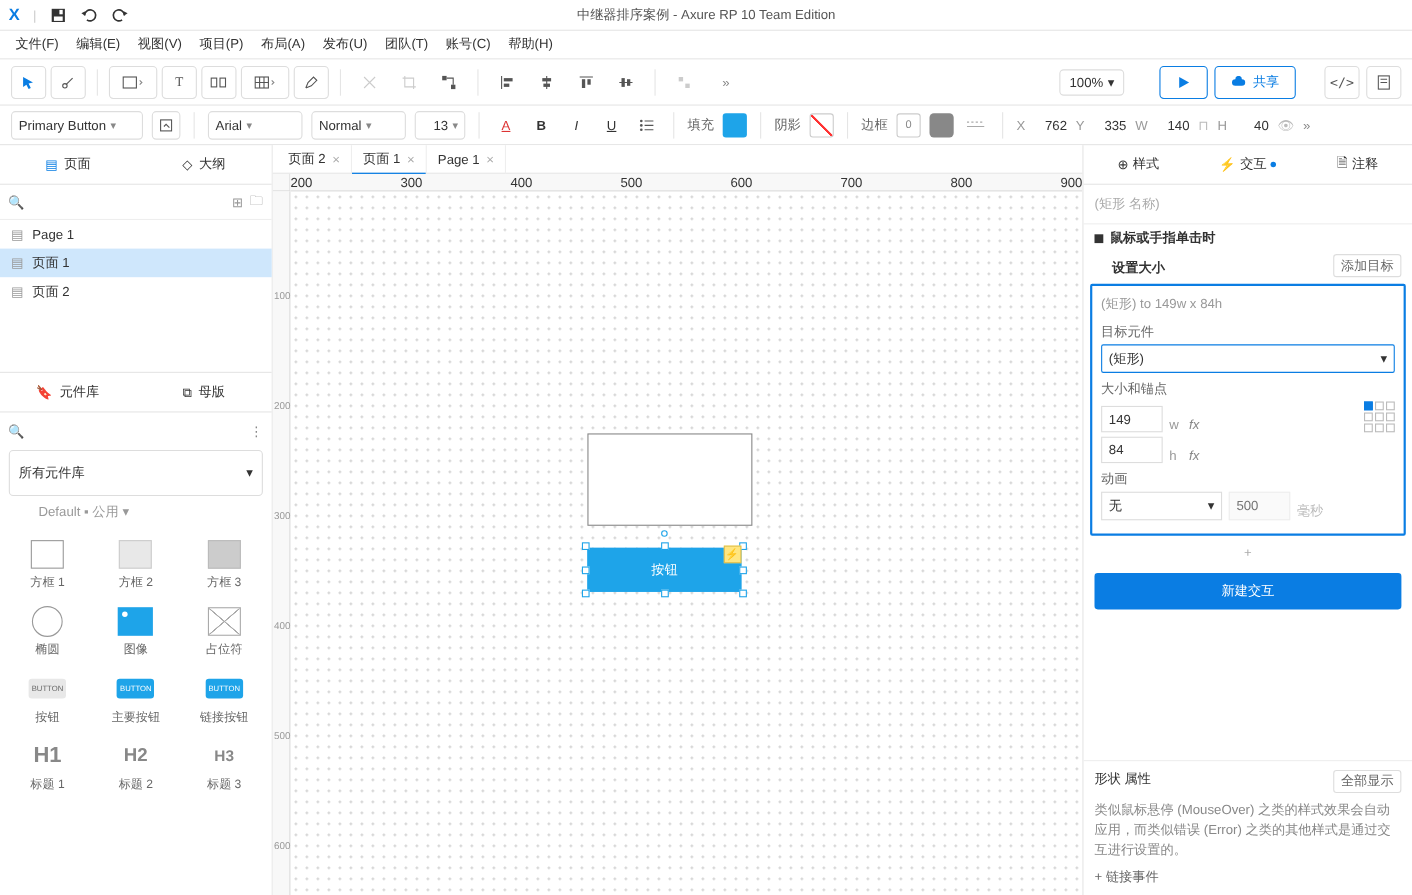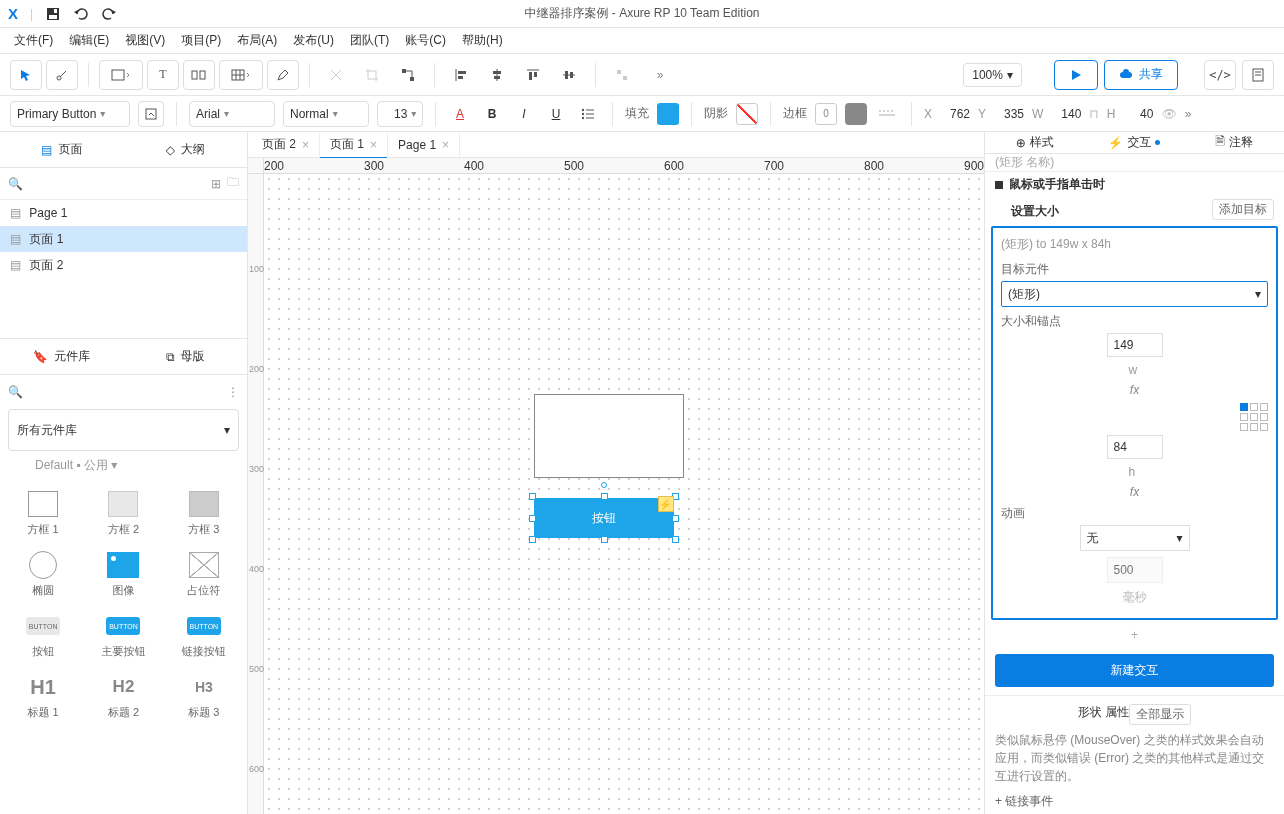--- a/index.html
+++ b/index.html
@@ -112,7 +112,7 @@
 .ab-desc{color:#999;margin-bottom:8px;}
 .ab-lbl{color:#666;margin:6px 0 3px;}
 .ab-sel{height:26px;border:1px solid #0a7de3;display:flex;align-items:center;justify-content:space-between;padding:0 6px;border-radius:2px;}
-.ab-row{display:flex;align-items:center;gap:6px;margin-bottom:4px;flex-direction:column;}
+.ab-row{display:flex;align-items:flex-end;gap:6px;margin-bottom:4px;}
 .ab-input{width:56px;height:24px;border:1px solid #ddd;padding:0 6px;}
 .ab-unit{color:#999;width:12px;}
 .ab-fx{color:#888;font-style:italic;}

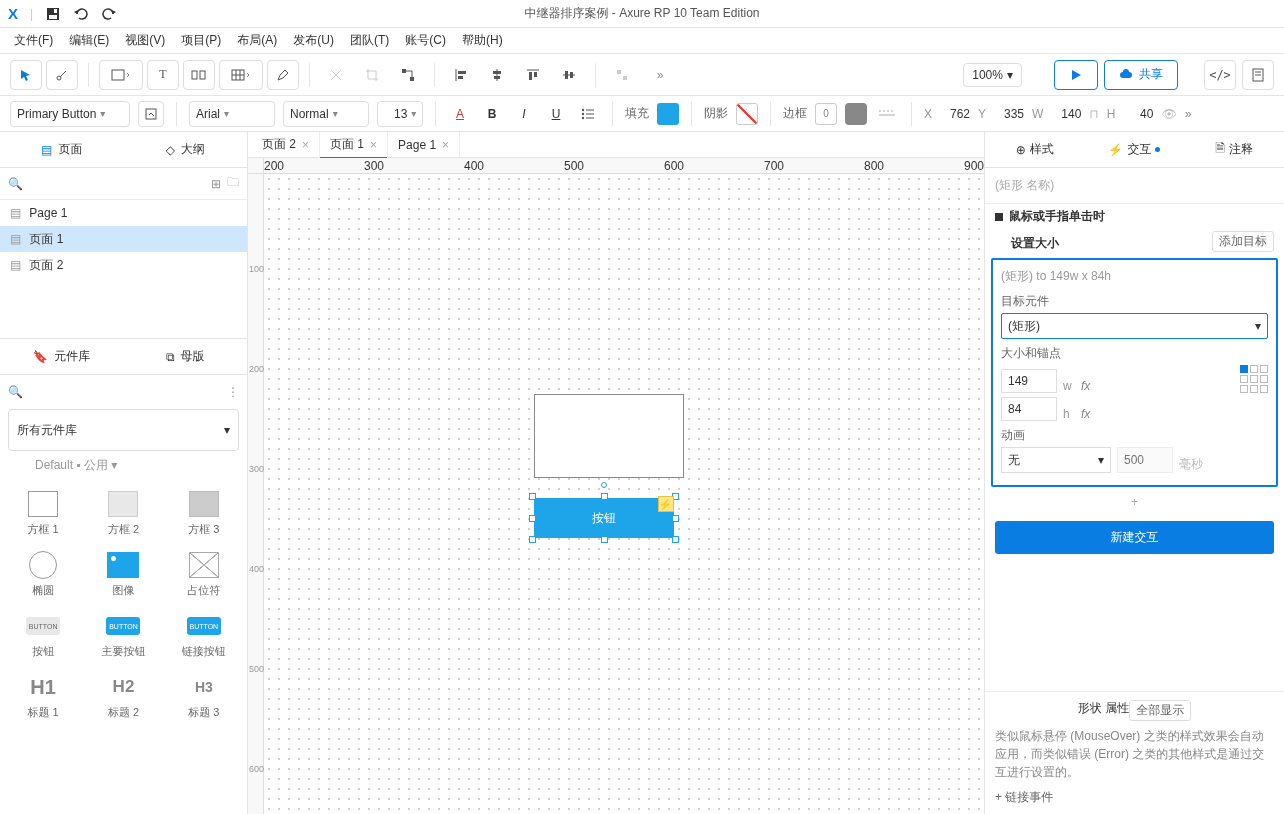--- a/index.html
+++ b/index.html
@@ -127,7 +127,7 @@
 .plus-row{text-align:center;color:#aaa;padding:4px 0;cursor:pointer;}
 .new-inter{margin:8px 10px;background:#0a7de3;color:#fff;text-align:center;padding:8px 0;border-radius:3px;cursor:pointer;}
 .r-bottom{border-top:1px solid #eee;padding:8px 10px;margin-top:auto;}
-.r-bottom .rb-head{display:flex;justify-content:center;color:#888;margin-bottom:6px;}
+.r-bottom .rb-head{display:flex;justify-content:space-between;color:#888;margin-bottom:6px;}
 .r-bottom .rb-head .show-all{border:1px solid #ddd;padding:1px 6px;border-radius:3px;color:#666;cursor:pointer;}
 .r-bottom .rb-desc{color:#888;line-height:1.5;}
 .r-bottom .rb-link{margin-top:8px;color:#666;cursor:pointer;}

